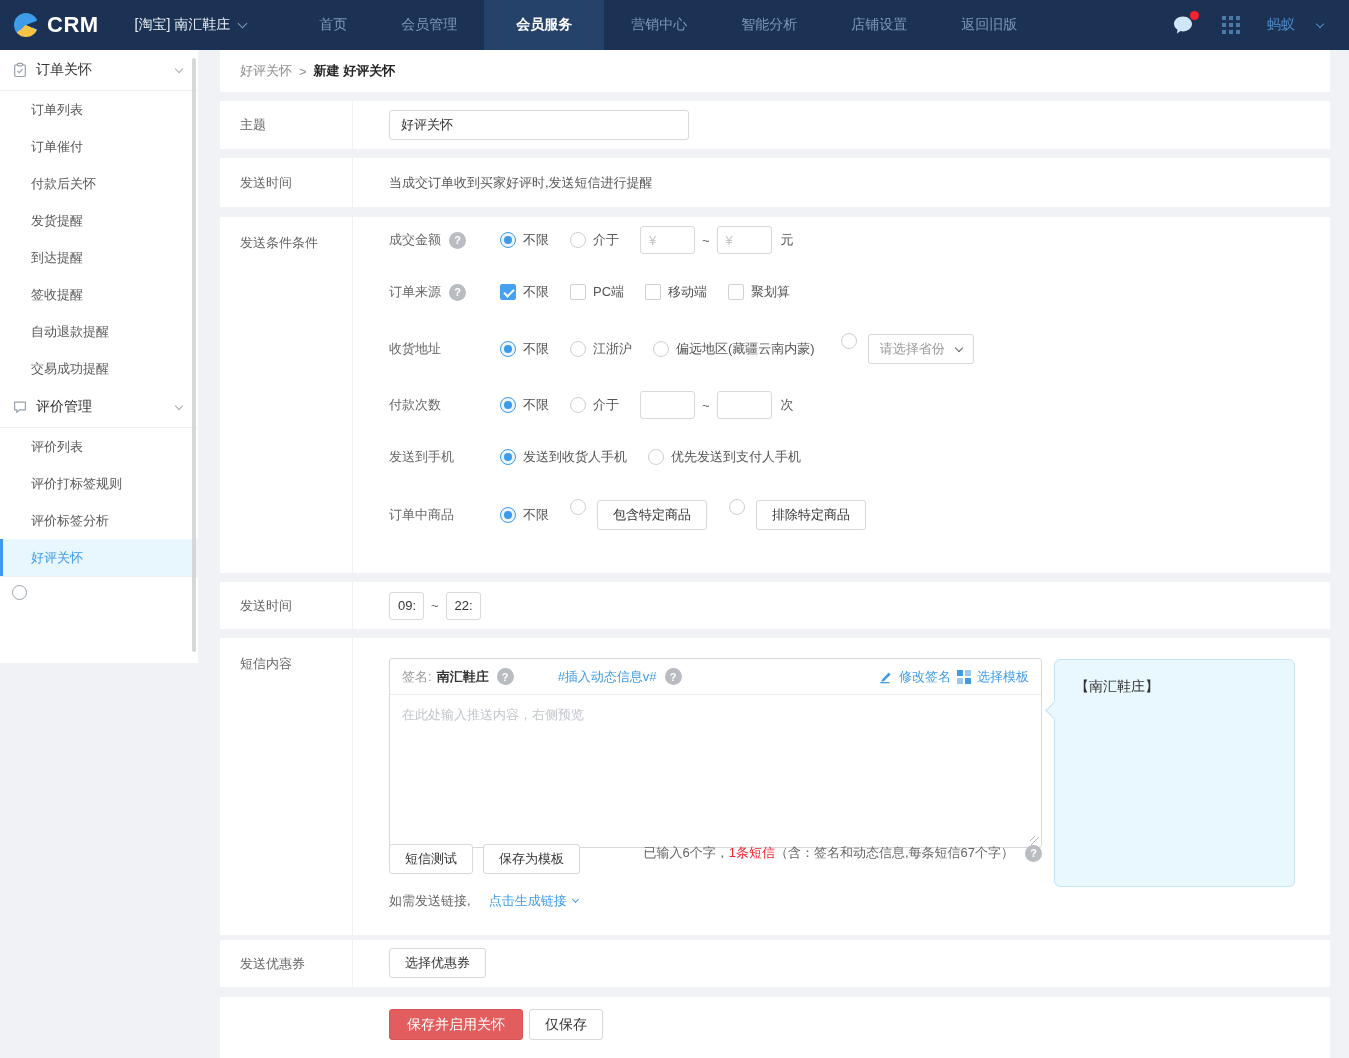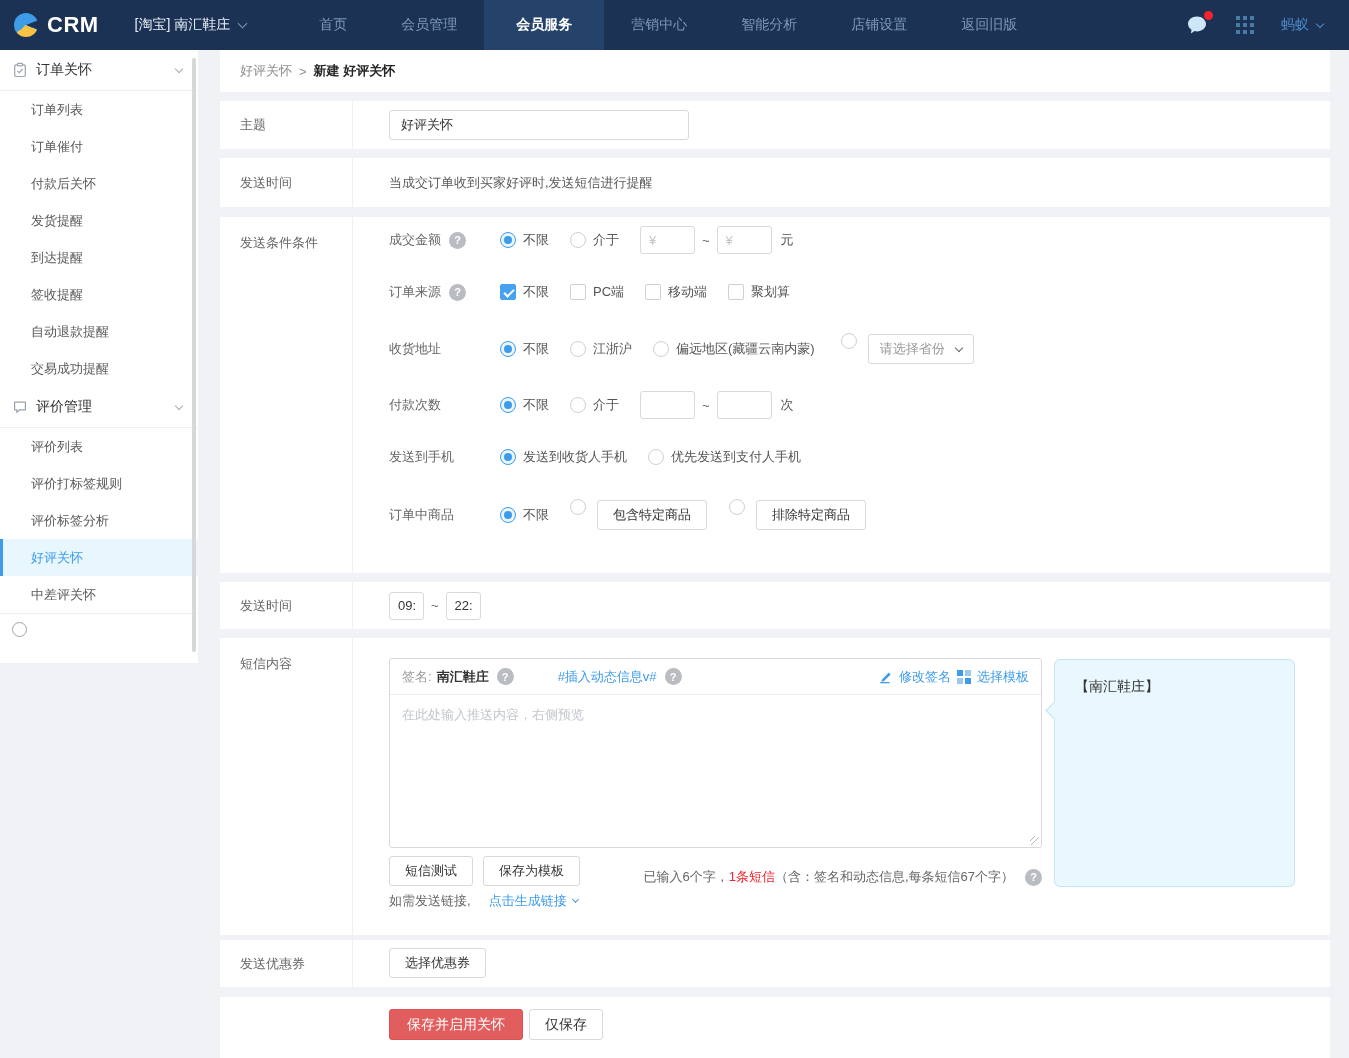--- a/index.html
+++ b/index.html
@@ -25,7 +25,7 @@
   .nav-right{margin-left:auto;display:flex;align-items:center;gap:27px;padding-right:26px}
   .chat-wrap{position:relative;display:flex;cursor:pointer}
   .dot{position:absolute;top:-3px;right:-4px;width:9px;height:9px;border-radius:50%;background:#f5222d}
-  .user{color:#4f8cc9;font-size:14px;display:flex;align-items:center;gap:8px;cursor:pointer}
+  .user{color:#4f8cc9;font-size:14px;display:flex;align-items:center;gap:22px;cursor:pointer}
   .user .chev{width:6px;height:6px}
 
   

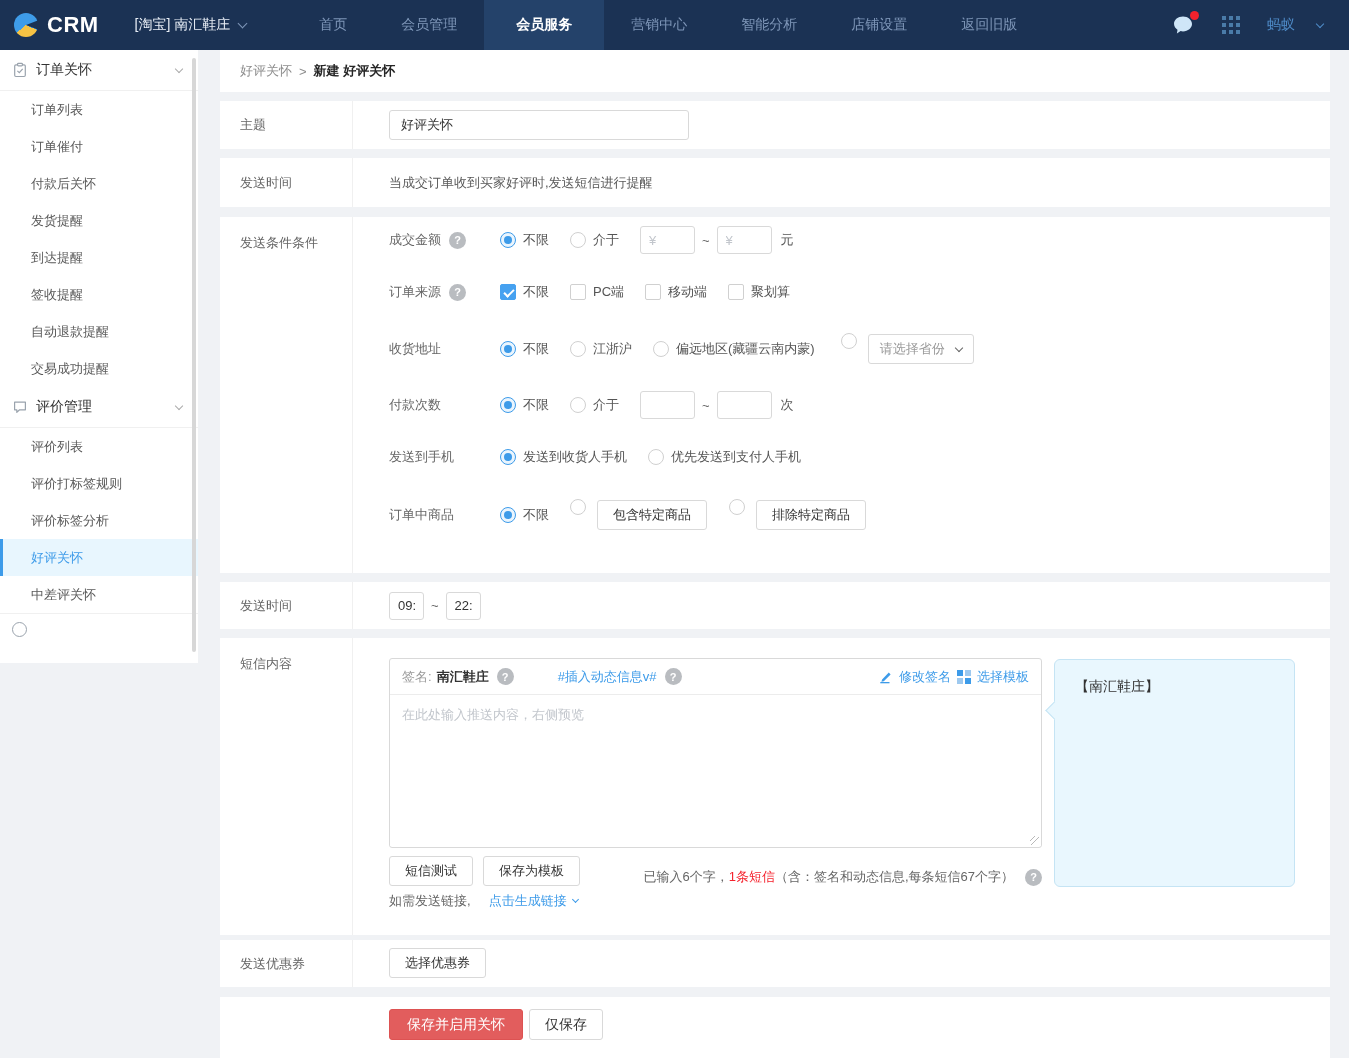--- a/index.html
+++ b/index.html
@@ -211,7 +211,6 @@
     <div class="sb-item">评价打标签规则</div>
     <div class="sb-item">评价标签分析</div>
     <div class="sb-item active">好评关怀</div>
-    <div class="sb-item">中差评关怀</div>
 
     <div class="sb-cut">
       <i class="circle"></i>

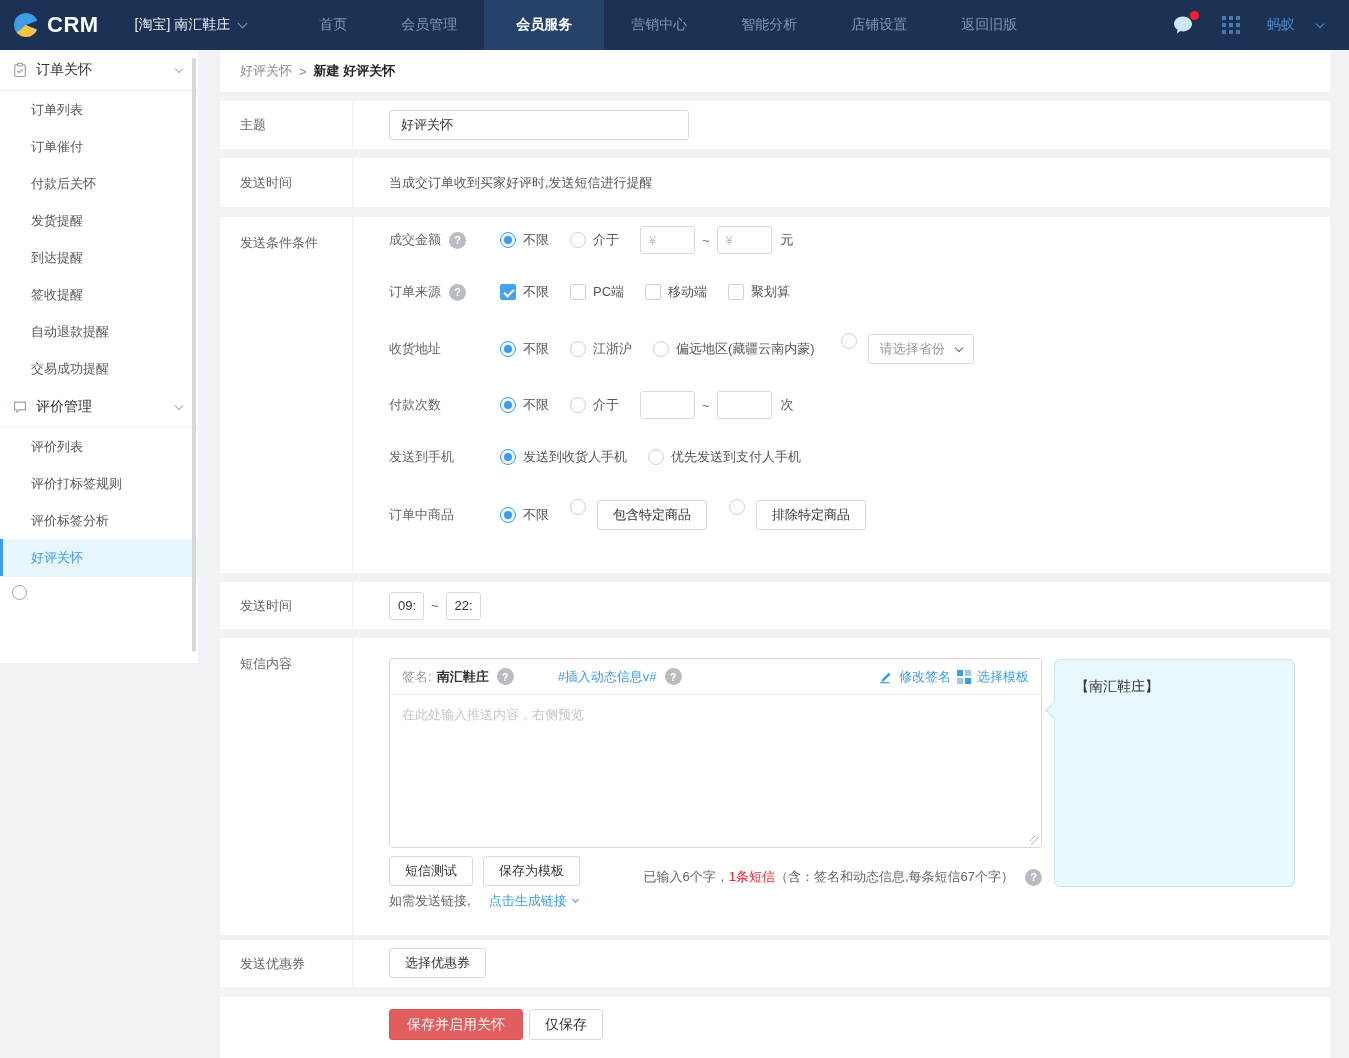--- a/index.html
+++ b/index.html
@@ -105,7 +105,7 @@
   ::placeholder{color:#c2c6cc;opacity:1}
   .resize-glyph{position:absolute;right:2px;bottom:2px;width:9px;height:9px;cursor:nwse-resize;
         background:linear-gradient(135deg,transparent 0 3px,#b9b9b9 3px 4px,transparent 4px 6.5px,#b9b9b9 6.5px 7.5px,transparent 7.5px)}
-  .sms-toolbar{position:absolute;left:169px;top:218px;width:653px;display:flex;align-items:flex-end}
+  .sms-toolbar{position:absolute;left:169px;top:206px;width:653px;display:flex;align-items:flex-start}
   .sms-toolbar .ghost-btn + .ghost-btn{margin-left:10px}
   .counter{margin-left:auto;display:flex;align-items:center;color:#666;font-size:13px}
   .counter .red{color:#f5222d}

